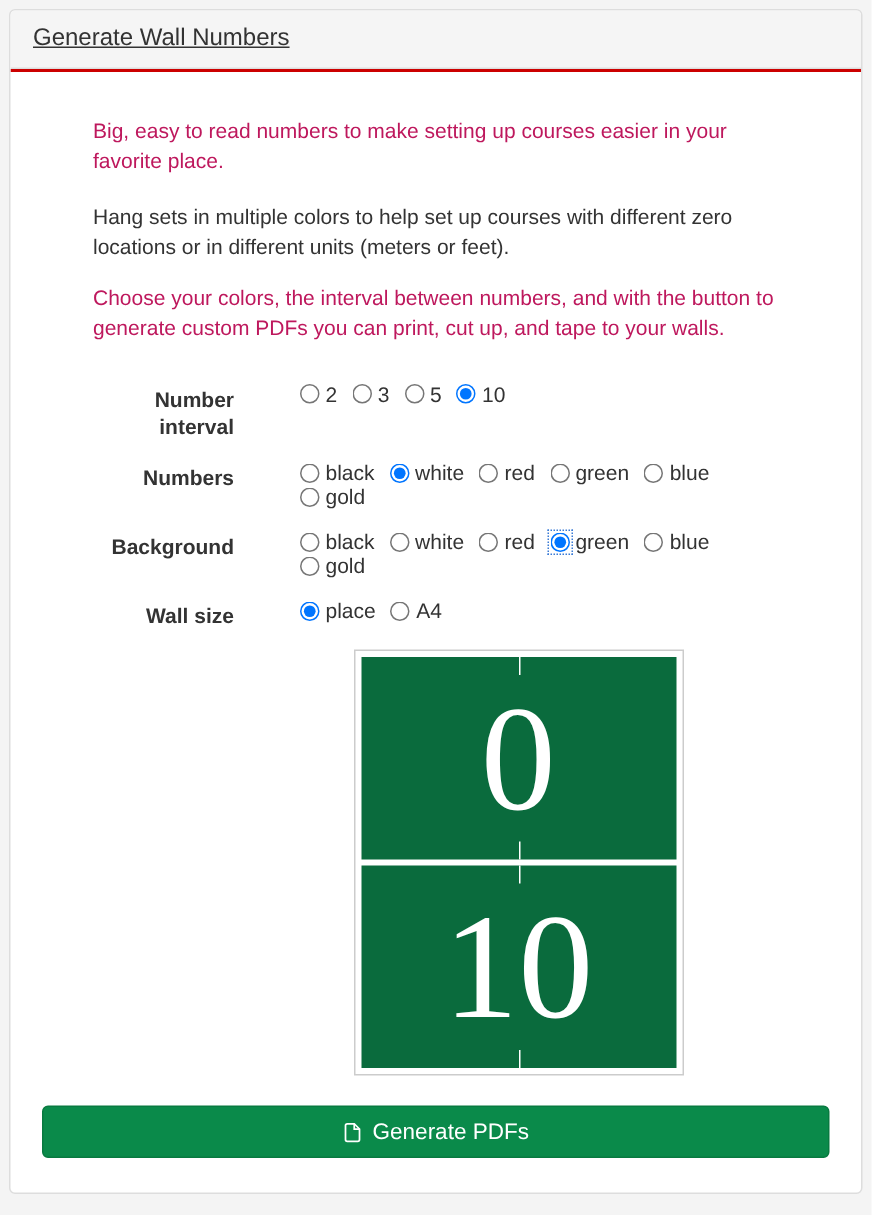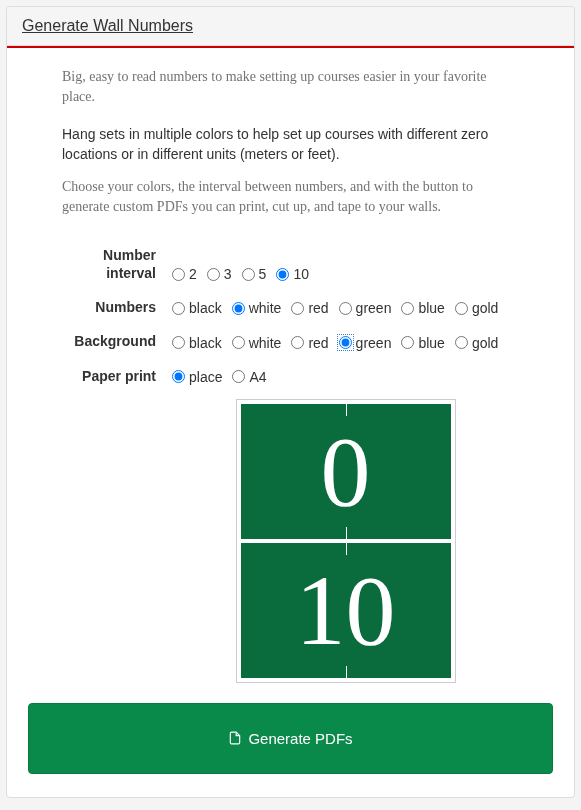--- a/index.html
+++ b/index.html
@@ -31,7 +31,7 @@
 .red-line { height: 2px; background: #c00; }
 .panel-body { padding: 15px; }
 .inner { padding: 0 40px 20px 40px; }
-.intro-text { margin: 4px 0 16px 0; color: #737373; line-height: 1.45; font-family: Liberation Serif, serif; }
+.intro-text { margin: 14px 0 16px 0; color: #be185d; line-height: 1.45; }
 .intro-bold { font-weight: normal; margin: 13px 0; line-height: 1.45; }
 .form-row {
   display: flex;

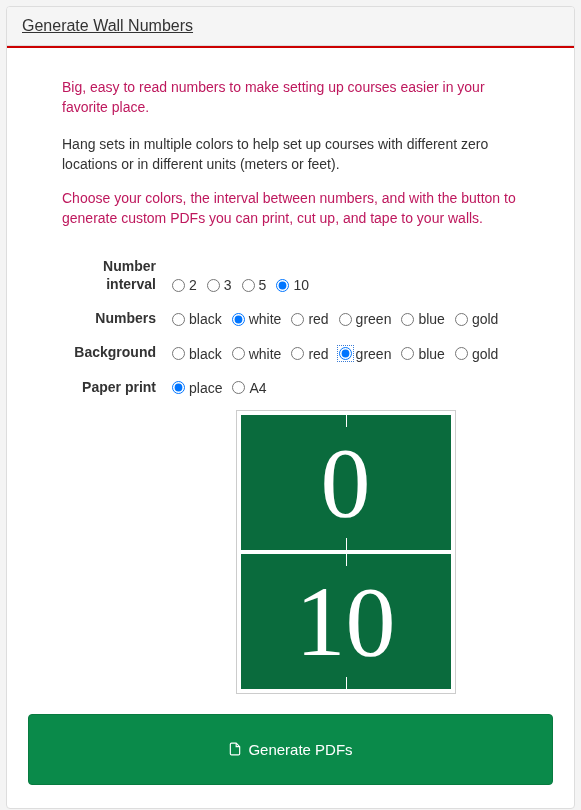--- a/index.html
+++ b/index.html
@@ -35,8 +35,9 @@
 .intro-bold { font-weight: normal; margin: 13px 0; line-height: 1.45; }
 .form-row {
   display: flex;
-  align-items: flex-end;
+  align-items: flex-start;
   margin-bottom: 14px;
+  gap: 28px;
 }
 .form-label {
   width: 110px;

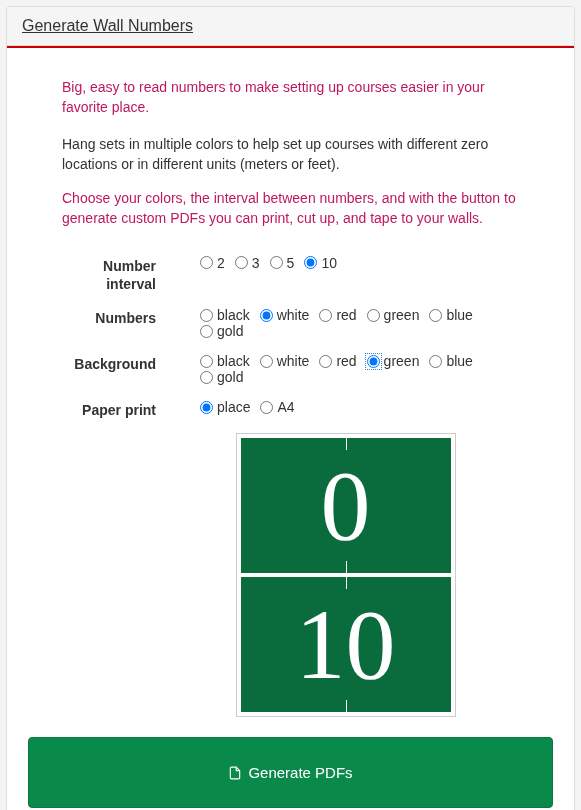--- a/index.html
+++ b/index.html
@@ -220,7 +220,7 @@
       </div>
 
       <div class="form-row">
-        <div class="form-label">Paper print</div>
+        <div class="form-label">Wall size</div>
         <div class="form-options">
           <label class="radio-item">
               <input type="radio" name="paper" checked="" style="">

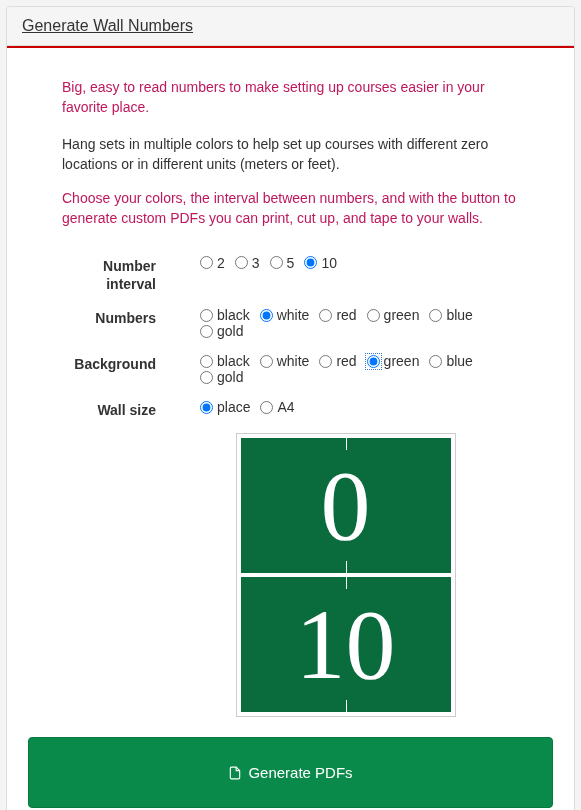--- a/index.html
+++ b/index.html
@@ -114,7 +114,7 @@
   color: #fff;
   border: 1px solid #087a40;
   border-radius: 4px;
-  padding: 26px;
+  padding: 8px;
   font-size: 15px;
   cursor: pointer;
 }

